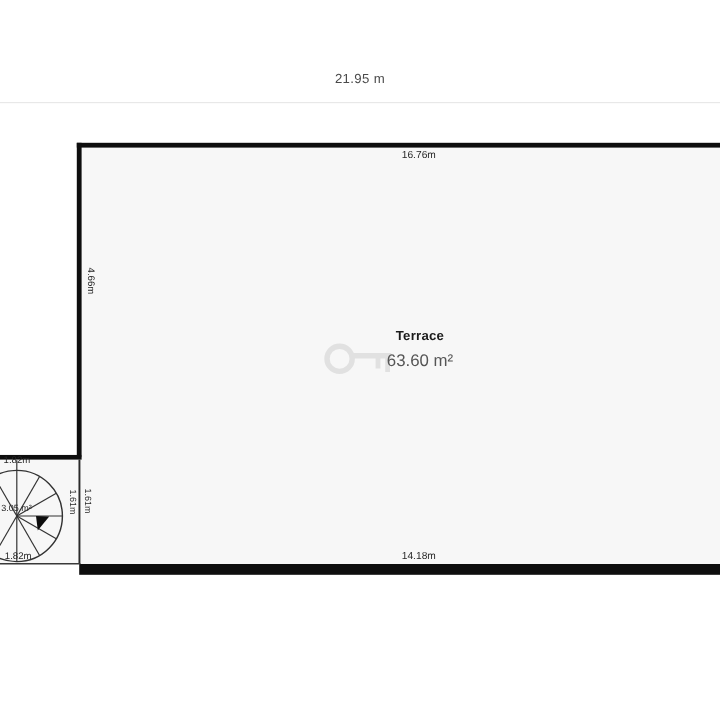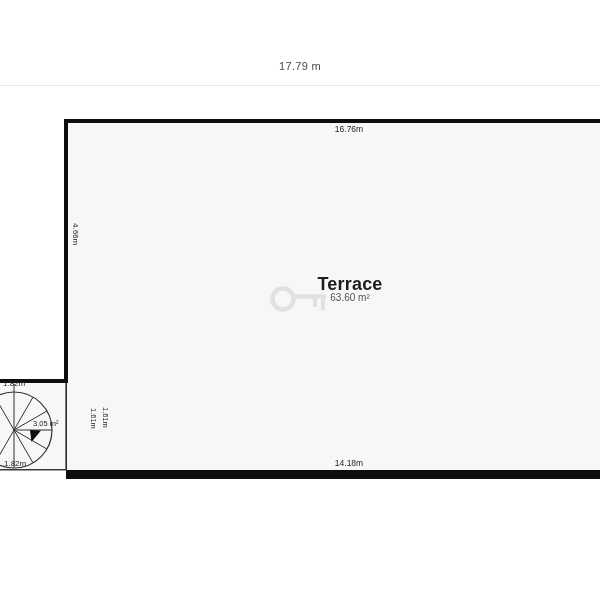--- a/index.html
+++ b/index.html
@@ -40,7 +40,7 @@
 </head>
 <body>
 
-<div class="abs center" id="overall-dim">17.79 m</div>
+<div class="abs center" id="overall-dim">21.95 m</div>
 
 <div class="abs" id="divider"></div>
 

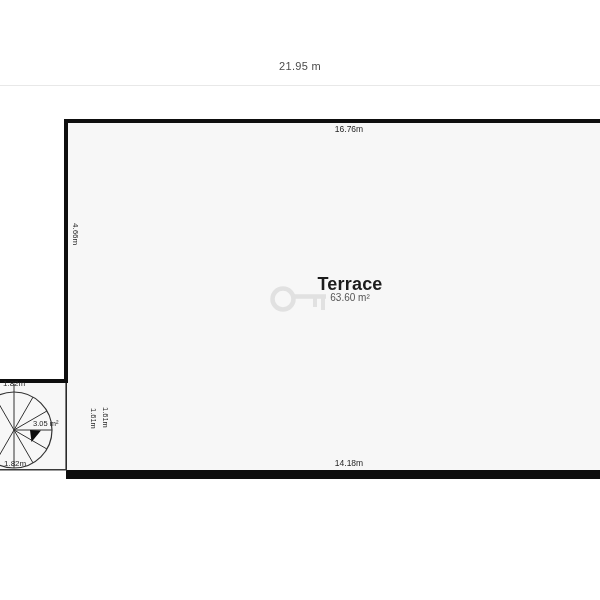--- a/index.html
+++ b/index.html
@@ -25,7 +25,7 @@
   #dim-bottom { left:299px; top:459px; width:100px; }
   #dim-left   { left:71px;  top:223px; height:46px; font-size:8px; }
 
-  #room-name { left:290px; top:274px; width:120px; font-size:18px; font-weight:600; color:#1c1c1c; letter-spacing:.2px; }
+  #room-name { left:290px; top:274px; width:120px; font-size:11px; font-weight:600; color:#1c1c1c; letter-spacing:.2px; }
   #room-area { left:290px; top:292px; width:120px; font-size:10px; color:#555555; }
 
   #key-watermark { left:260px; top:281px; }

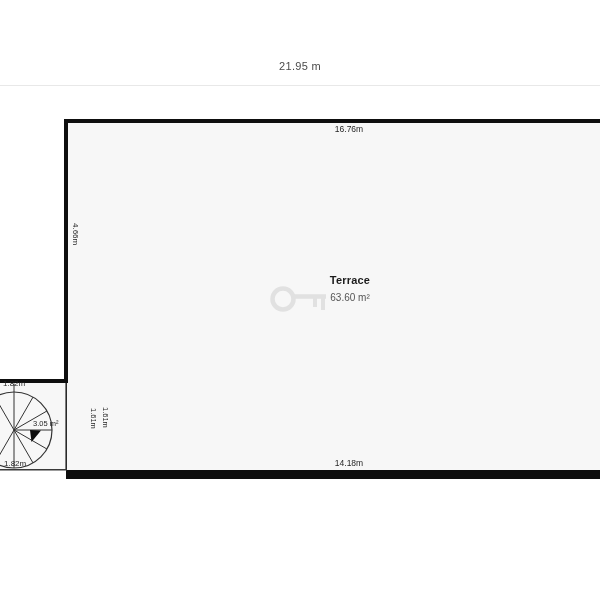--- a/index.html
+++ b/index.html
@@ -26,7 +26,7 @@
   #dim-left   { left:71px;  top:223px; height:46px; font-size:8px; }
 
   #room-name { left:290px; top:274px; width:120px; font-size:11px; font-weight:600; color:#1c1c1c; letter-spacing:.2px; }
-  #room-area { left:290px; top:292px; width:120px; font-size:10px; color:#555555; }
+  #room-area { left:290px; top:292px; width:120px; font-size:14px; color:#555555; }
 
   #key-watermark { left:260px; top:281px; }
   #stair-svg { left:0; top:379px; }

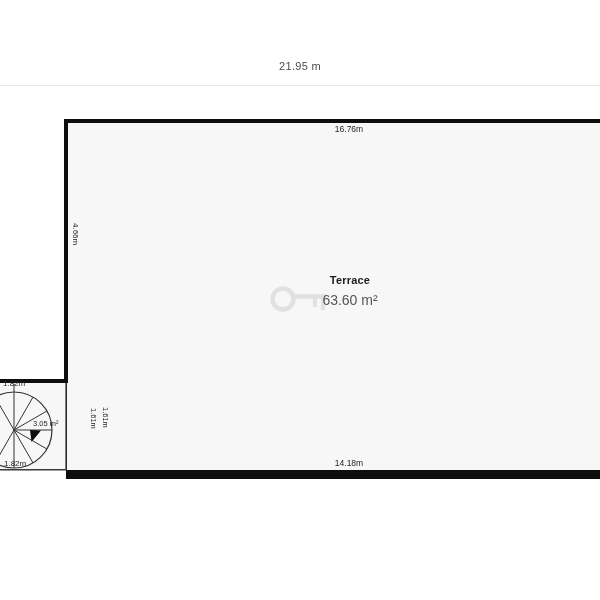--- a/index.html
+++ b/index.html
@@ -10,7 +10,7 @@
   .abs { position:absolute; }
   .center { text-align:center; }
   .dim { font-size:8.5px; color:#262626; line-height:1; white-space:nowrap; }
-  .dim-sm { font-size:7.5px; color:#262626; line-height:1; white-space:nowrap;padding-left:32px; }
+  .dim-sm { font-size:7.5px; color:#262626; line-height:1; white-space:nowrap; }
   .vtext { writing-mode:vertical-rl; text-orientation:mixed; }
 
   #overall-dim { left:240px; top:60px; width:120px; font-size:11px; color:#4a4a4a; letter-spacing:.3px; }

